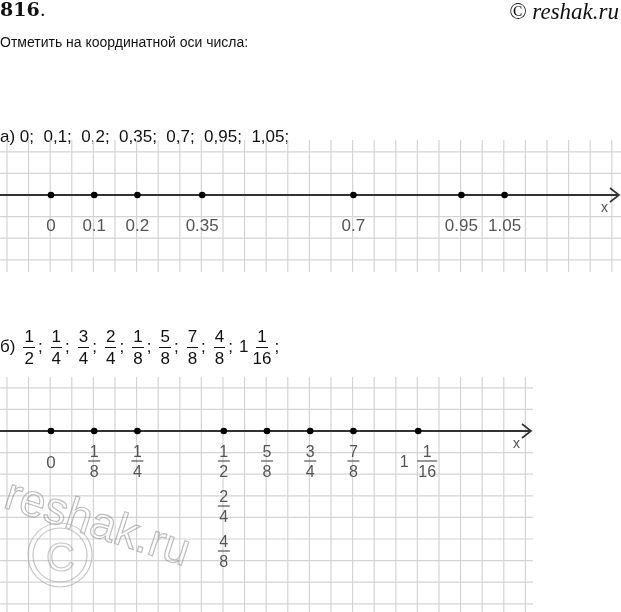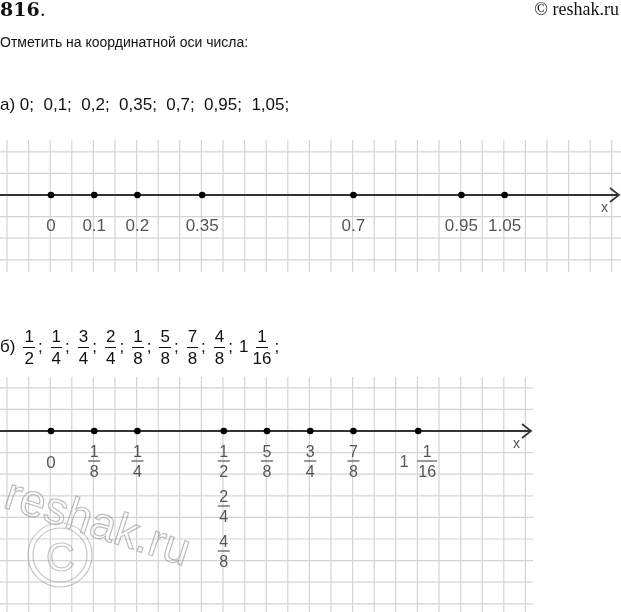--- a/index.html
+++ b/index.html
@@ -8,7 +8,7 @@
   .abs { position:absolute; }
   #title { left:0; top:-2px; font-size:19px; font-weight:bold; }
   #title .dot { font-weight:normal; }
-  #copyright { right:2px; top:-1px; font-size:18px; font-family:"Liberation Serif", serif; }
+  #copyright { right:2px; top:-1px; font-size:23px; font-family:"Liberation Serif", serif;font-style:italic; }
   #instruction { left:0; top:34px; font-size:14px; font-family:"Liberation Sans", sans-serif; }
   #parta-label { left:0; top:95px; font-size:17px; font-family:"Liberation Sans", sans-serif; white-space:pre; }
   #partb-label { left:0; top:324px; height:46px; font-size:17px; font-family:"Liberation Sans", sans-serif;

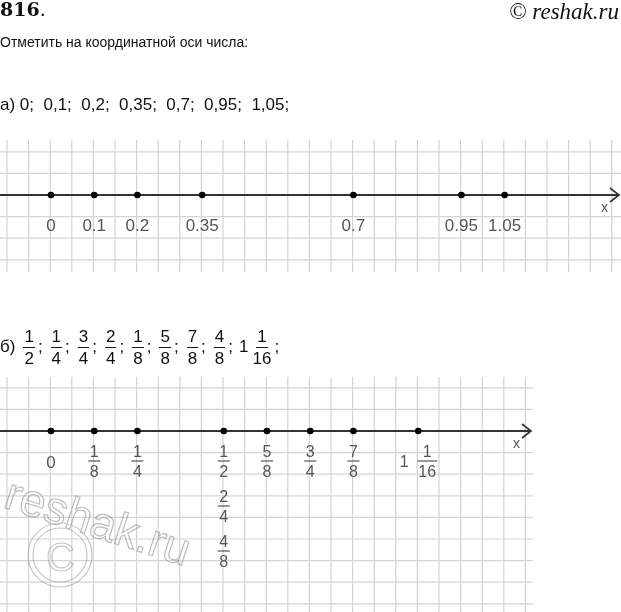--- a/index.html
+++ b/index.html
@@ -10,7 +10,7 @@
   #title .dot { font-weight:normal; }
   #copyright { right:2px; top:-1px; font-size:23px; font-family:"Liberation Serif", serif;font-style:italic; }
   #instruction { left:0; top:34px; font-size:14px; font-family:"Liberation Sans", sans-serif; }
-  #parta-label { left:0; top:95px; font-size:17px; font-family:"Liberation Sans", sans-serif; white-space:pre; }
+  #parta-label { left:0; top:127px; font-size:17px; font-family:"Liberation Sans", sans-serif; white-space:pre; }
   #partb-label { left:0; top:324px; height:46px; font-size:17px; font-family:"Liberation Sans", sans-serif;
                  display:flex; align-items:center; }
   .frac { display:inline-flex; flex-direction:column; align-items:center; line-height:1; margin:0 2px; }

